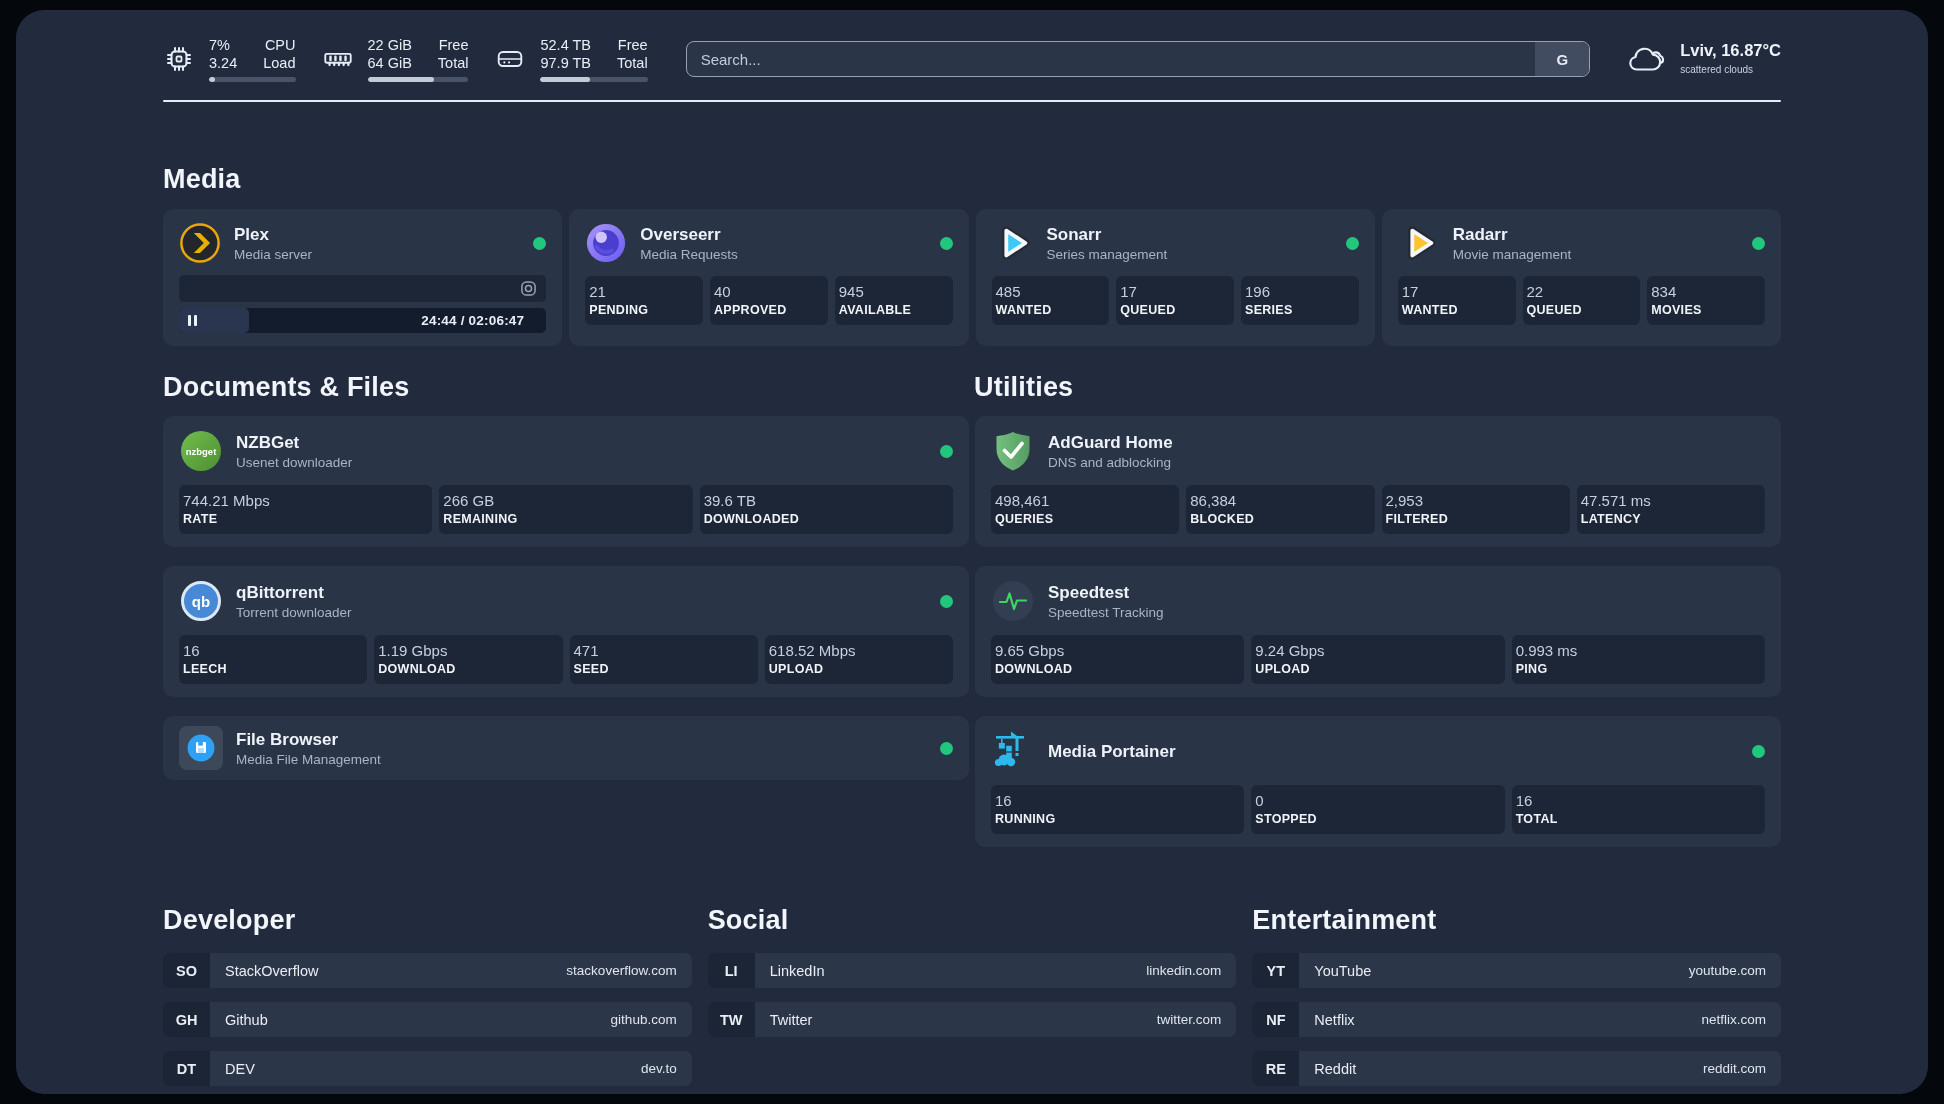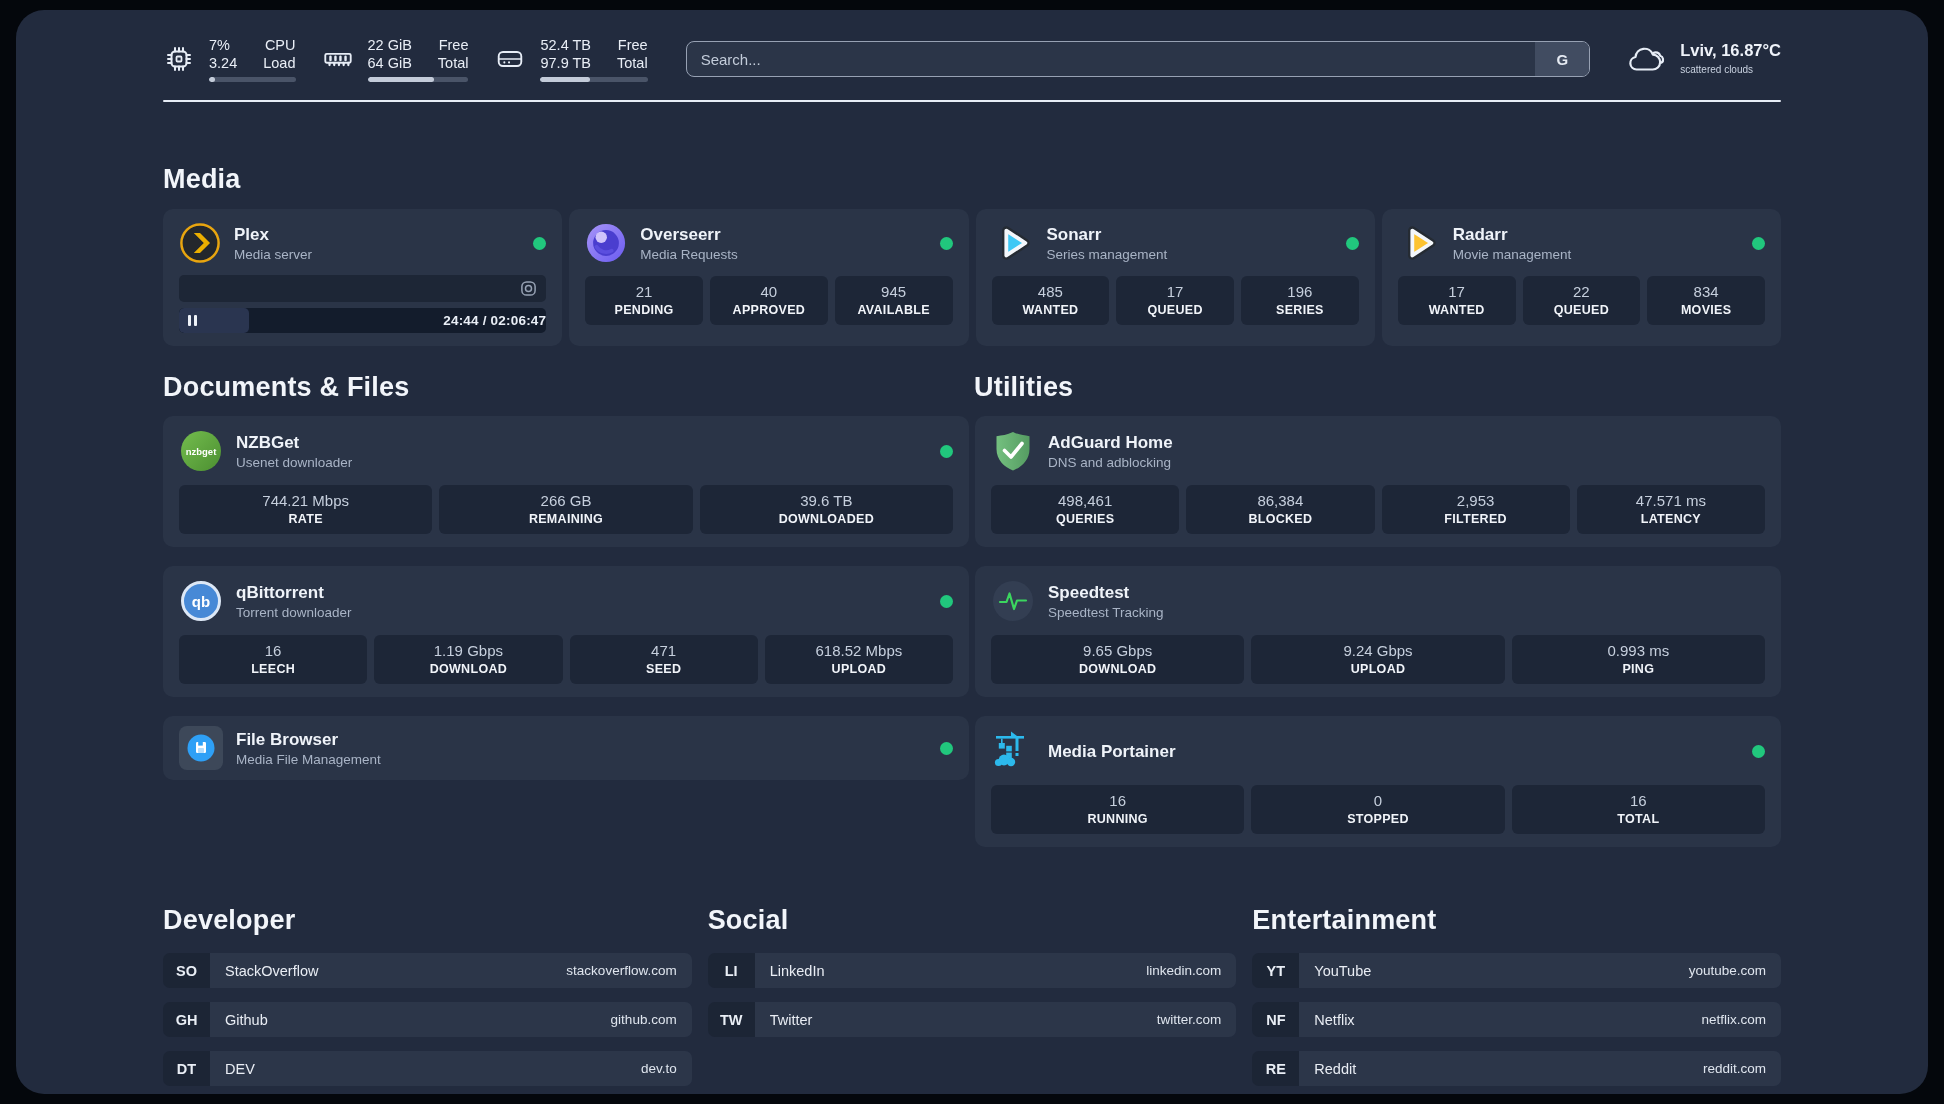--- a/index.html
+++ b/index.html
@@ -46,7 +46,7 @@
   .status-dot { width:13px; height:13px; border-radius:50%; background:#21c77d; flex:none; align-self:center; }
 
   .stats { display:flex; gap:7px; margin-top:12px; }
-  .stat { flex:1; background:#1d2637; border-radius:6px; padding:7px 4px 8px; text-align:center; }
+  .stat { flex:1; background:#1d2637; border-radius:6px; padding:7px 4px 8px; }
   .stat-value { font-size:15px; color:#c6cfdd; }
   .stat-label { font-size:12.5px; font-weight:700; color:#f1f4f9; margin-top:3px; letter-spacing:.3px; }
 

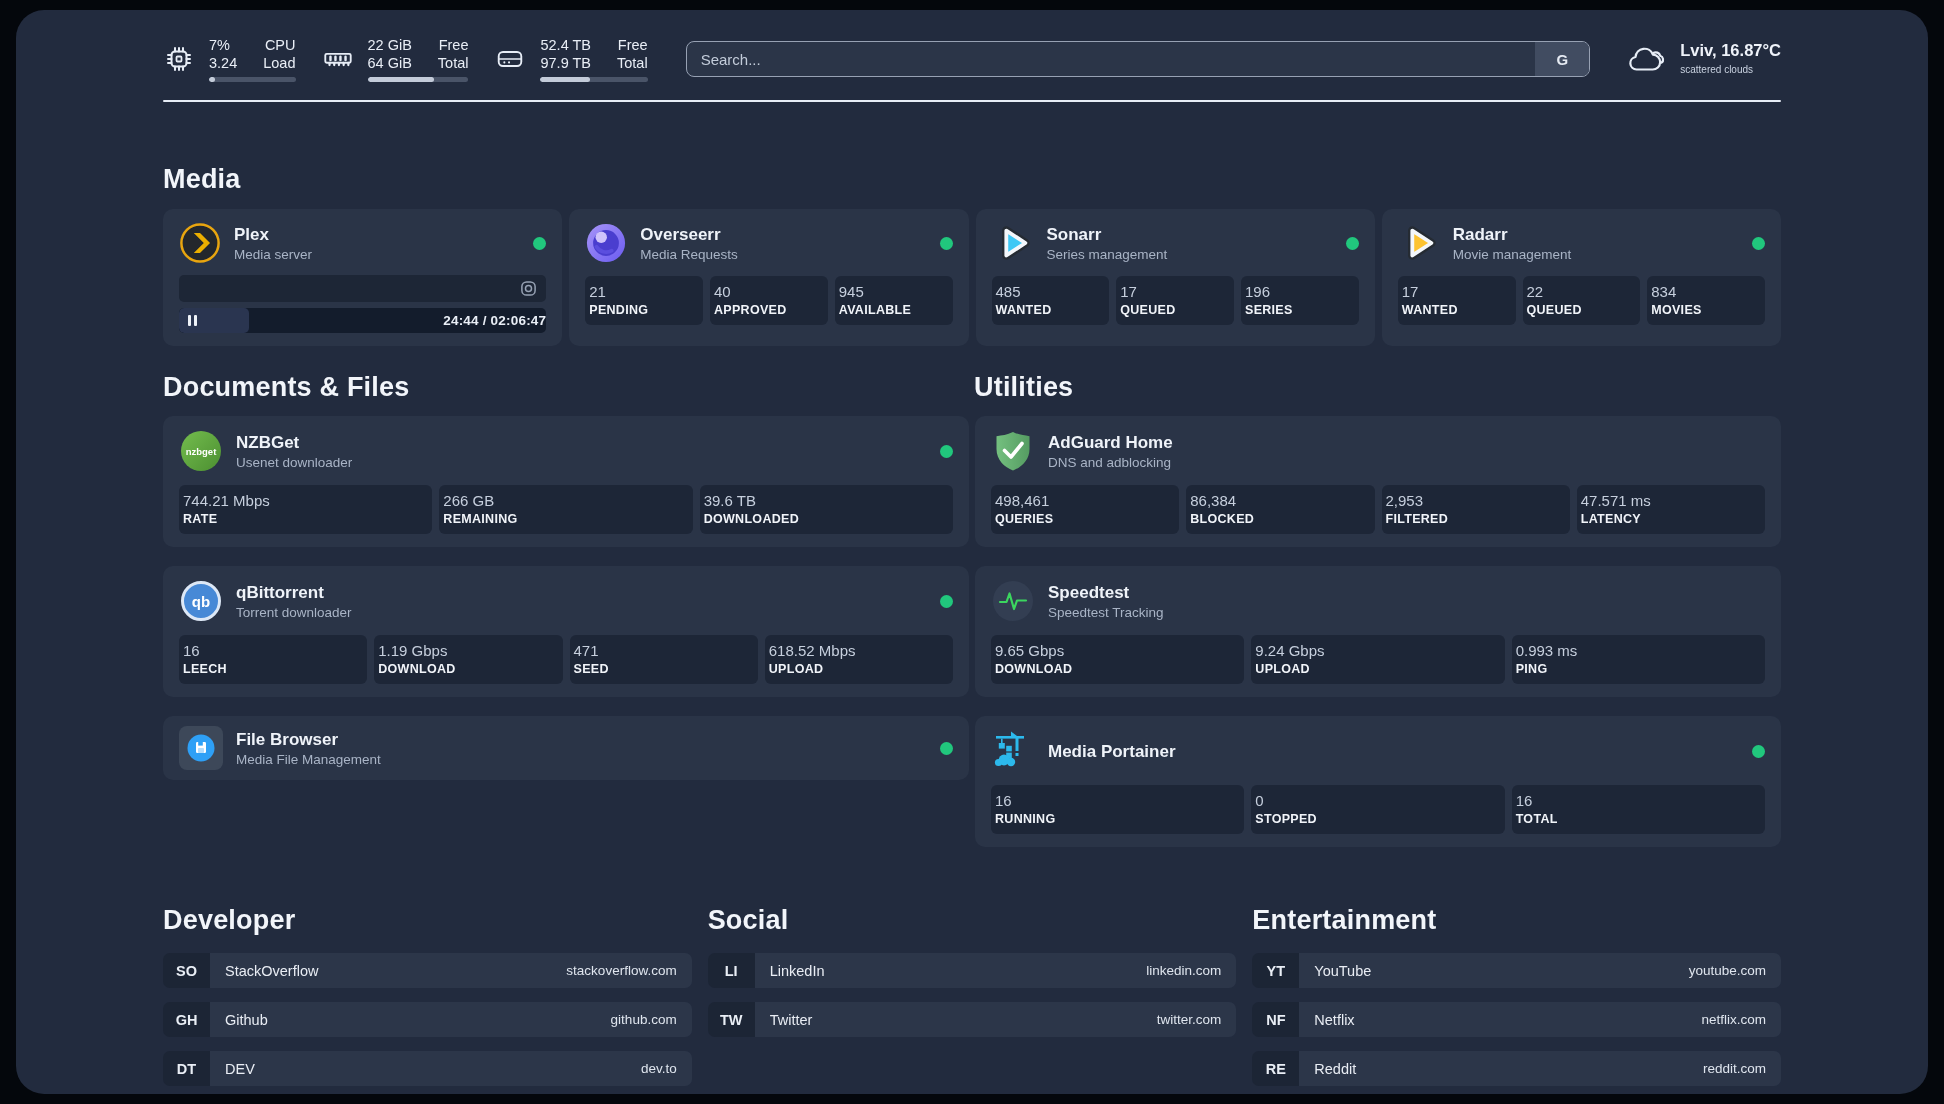--- a/index.html
+++ b/index.html
@@ -57,7 +57,7 @@
   .player-fill { position:absolute; left:0; top:0; bottom:0; background:#2a3550; border-radius:5px; }
   .pause-btn { position:relative; z-index:2; margin-left:9px; display:flex; gap:3px; cursor:pointer; }
   .pause-btn i { display:block; width:3px; height:11px; background:#eef2f8; border-radius:1px; }
-  .player-time { position:absolute; right:0; font-size:13.5px; font-weight:700; color:#e9eef6; letter-spacing:.2px; }
+  .player-time { position:absolute; right:22px; font-size:13.5px; font-weight:700; color:#e9eef6; letter-spacing:.2px; }
 
   
   .links-grid { margin-top:58px; display:grid; grid-template-columns:repeat(3,1fr); gap:16px; }

